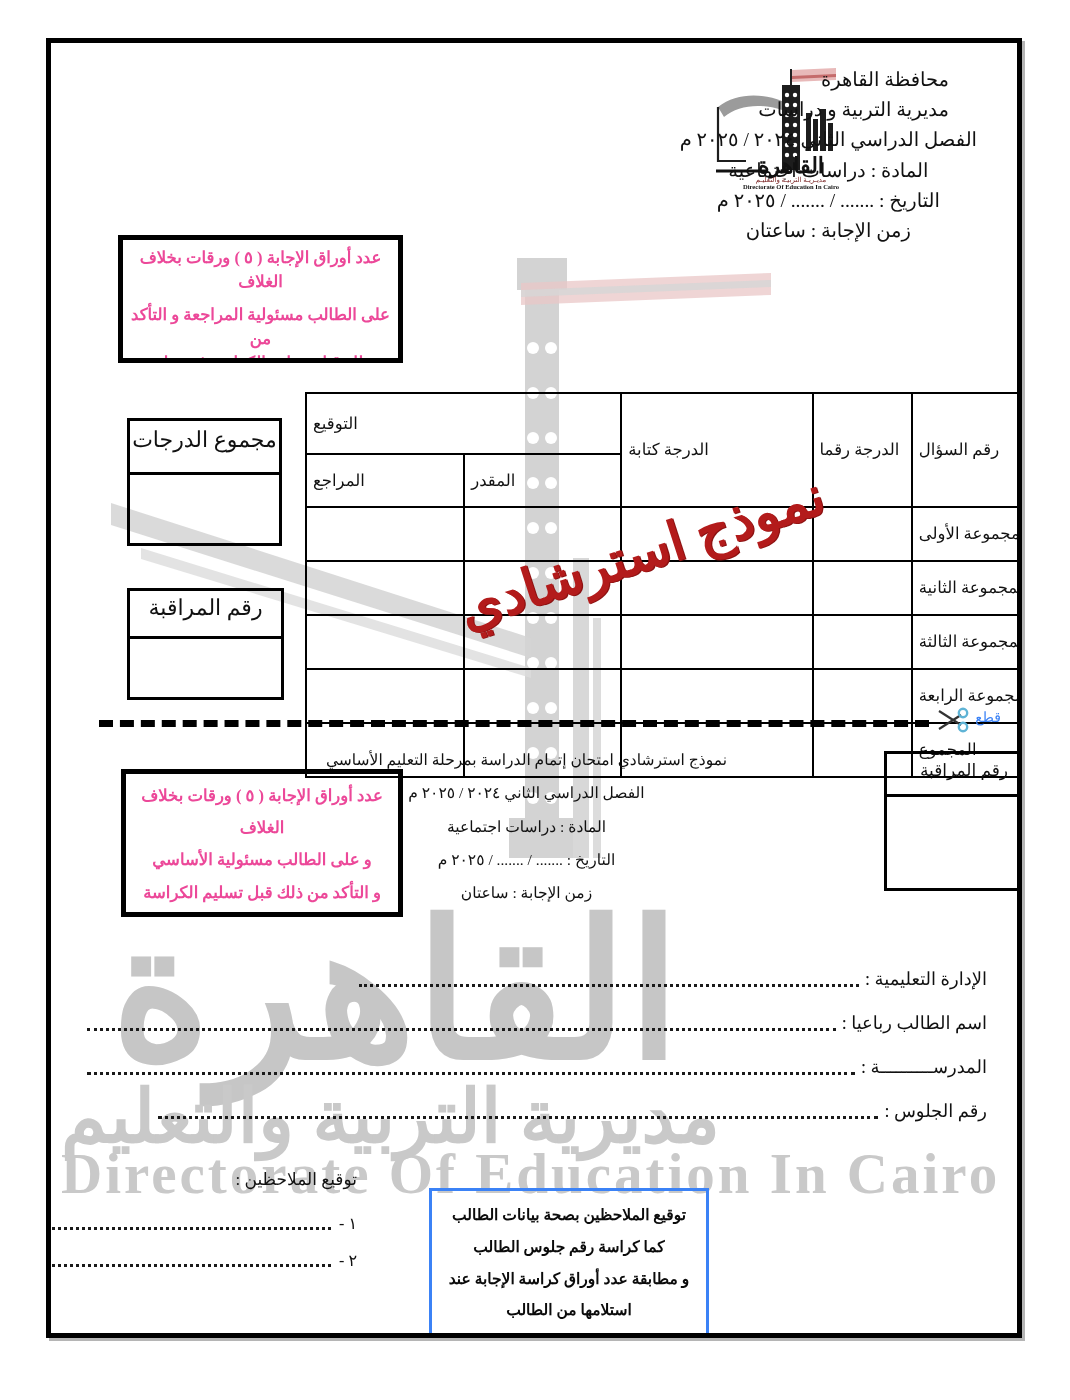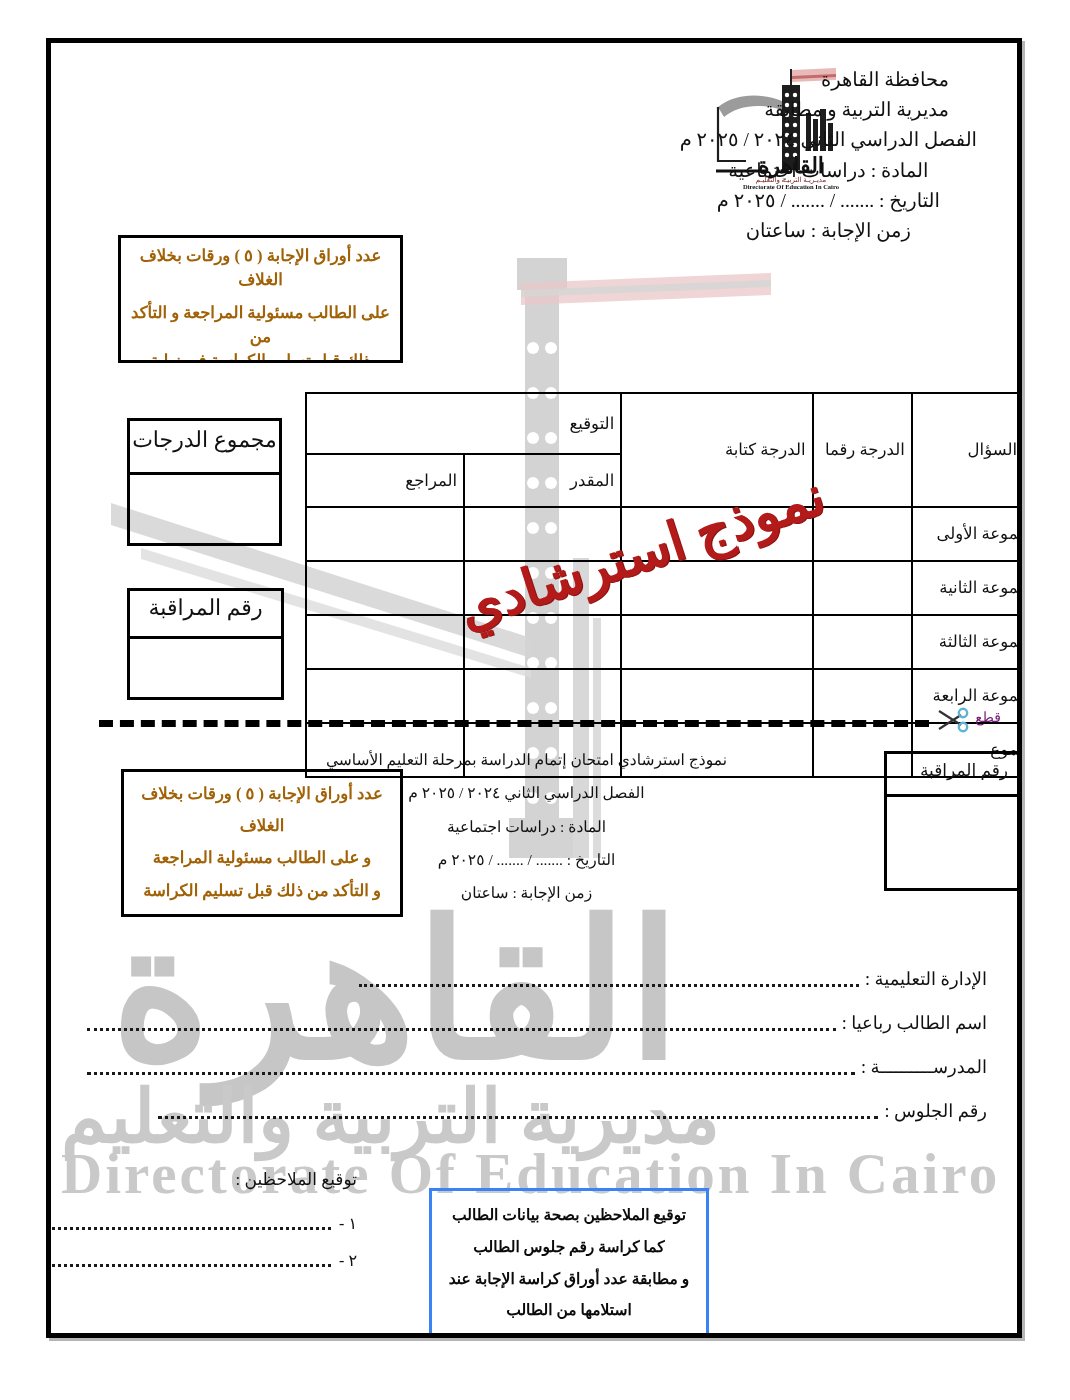--- a/index.html
+++ b/index.html
@@ -439,7 +439,7 @@
 
     <div id="header-text">
       <div class="gov">محافظة القاهرة</div>
-      <div class="gov">مديرية التربية و مطابقة</div>
+      <div class="gov">مديرية التربية و دراسات</div>
       <div>الفصل الدراسي الثاني  ٢٠٢٤ / ٢٠٢٥ م</div>
       <div>المادة : دراسات اجتماعية</div>
       <div>التاريخ : ....... / ....... / ٢٠٢٥ م</div>

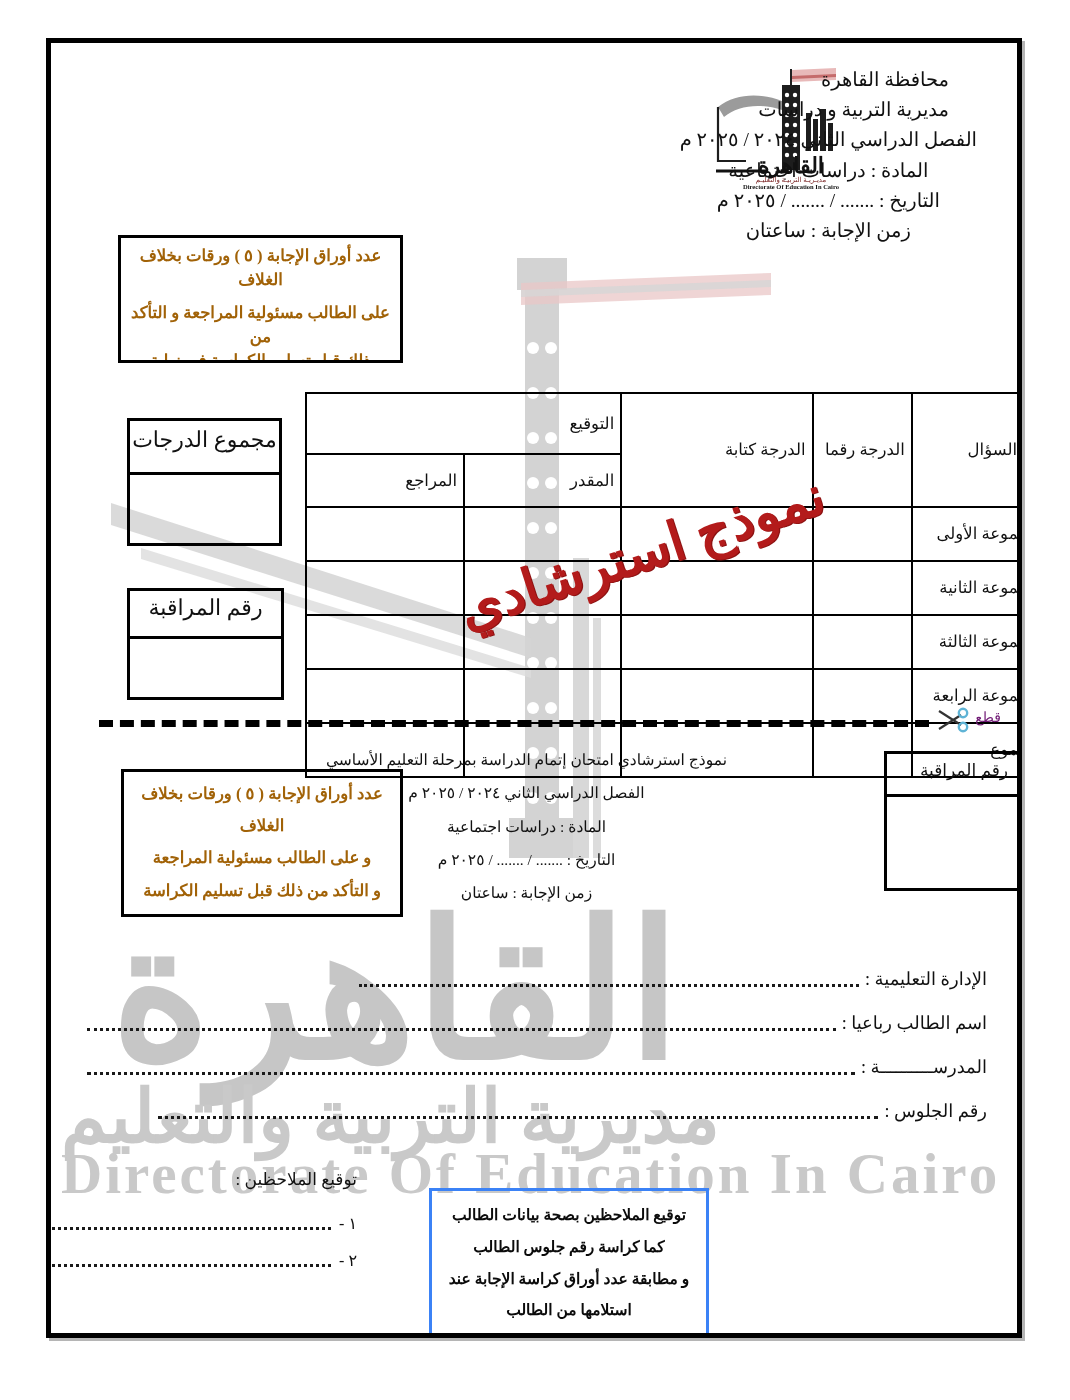--- a/index.html
+++ b/index.html
@@ -119,12 +119,12 @@
   
   .info-box {
     position: absolute;
-    border: 3px solid #000000;
+    border: 5px solid #000000;
     background: transparent;
     box-sizing: border-box;
     text-align: center;
     font-weight: bold;
-    color: #a16207;
+    color: #ec4899;
     z-index: 3;
   }
   #info-box-1 {

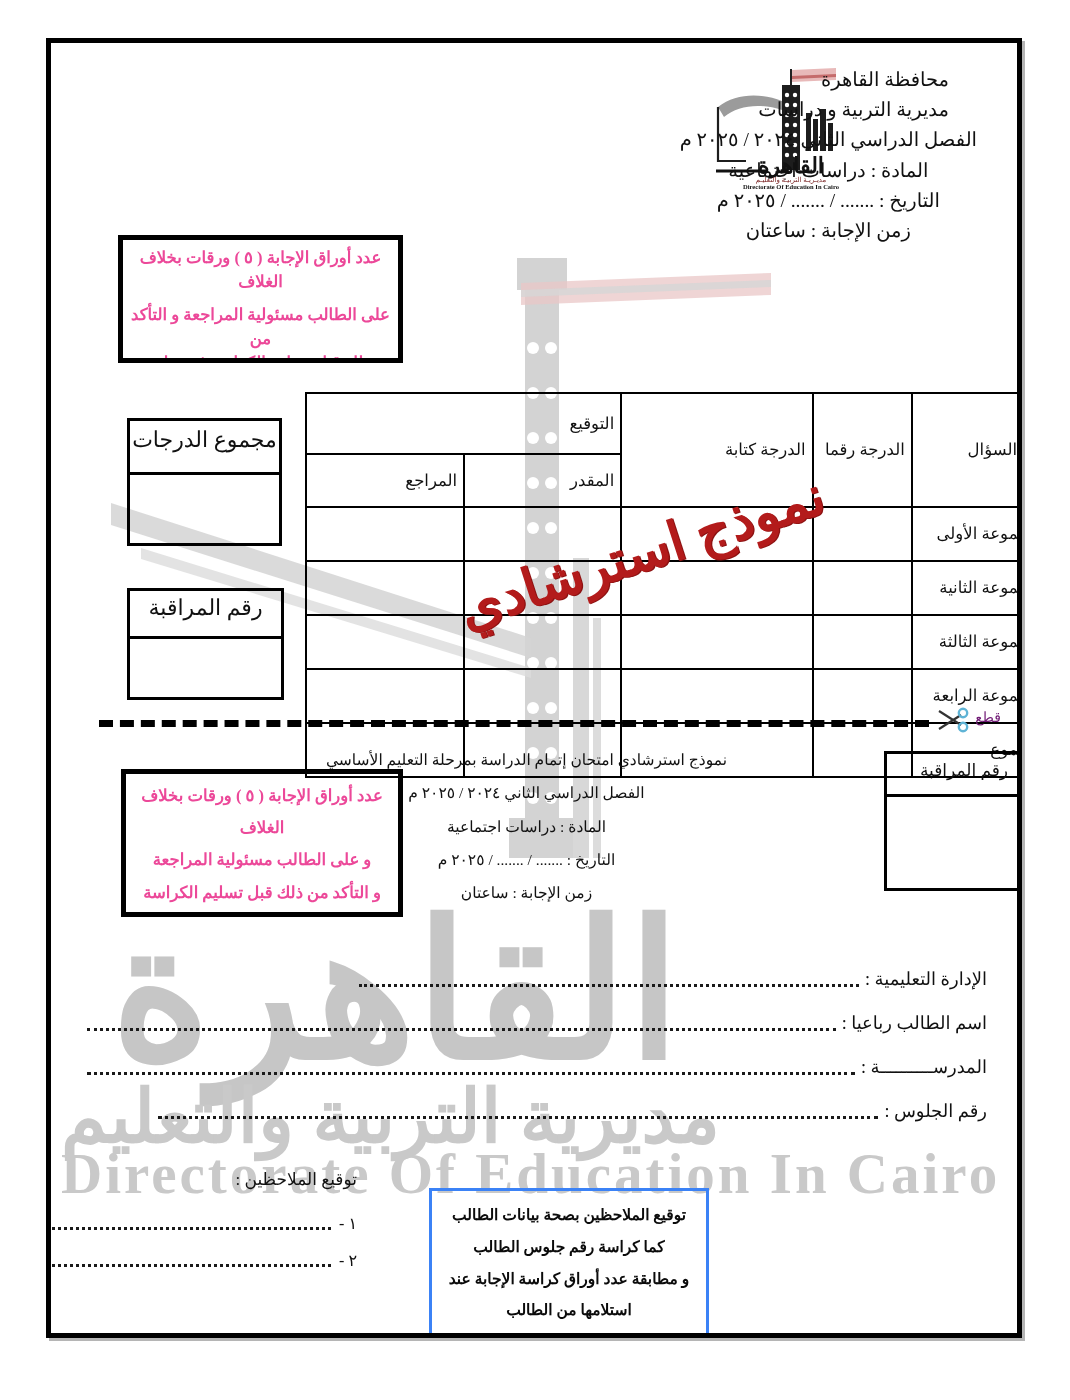--- a/index.html
+++ b/index.html
@@ -163,7 +163,7 @@
   #grades-table td {
     border: 2px solid #000;
     height: 47px;
-    text-align: right;
+    text-align: left;
     vertical-align: middle;
     font-size: 16.5px;
     color: #111;

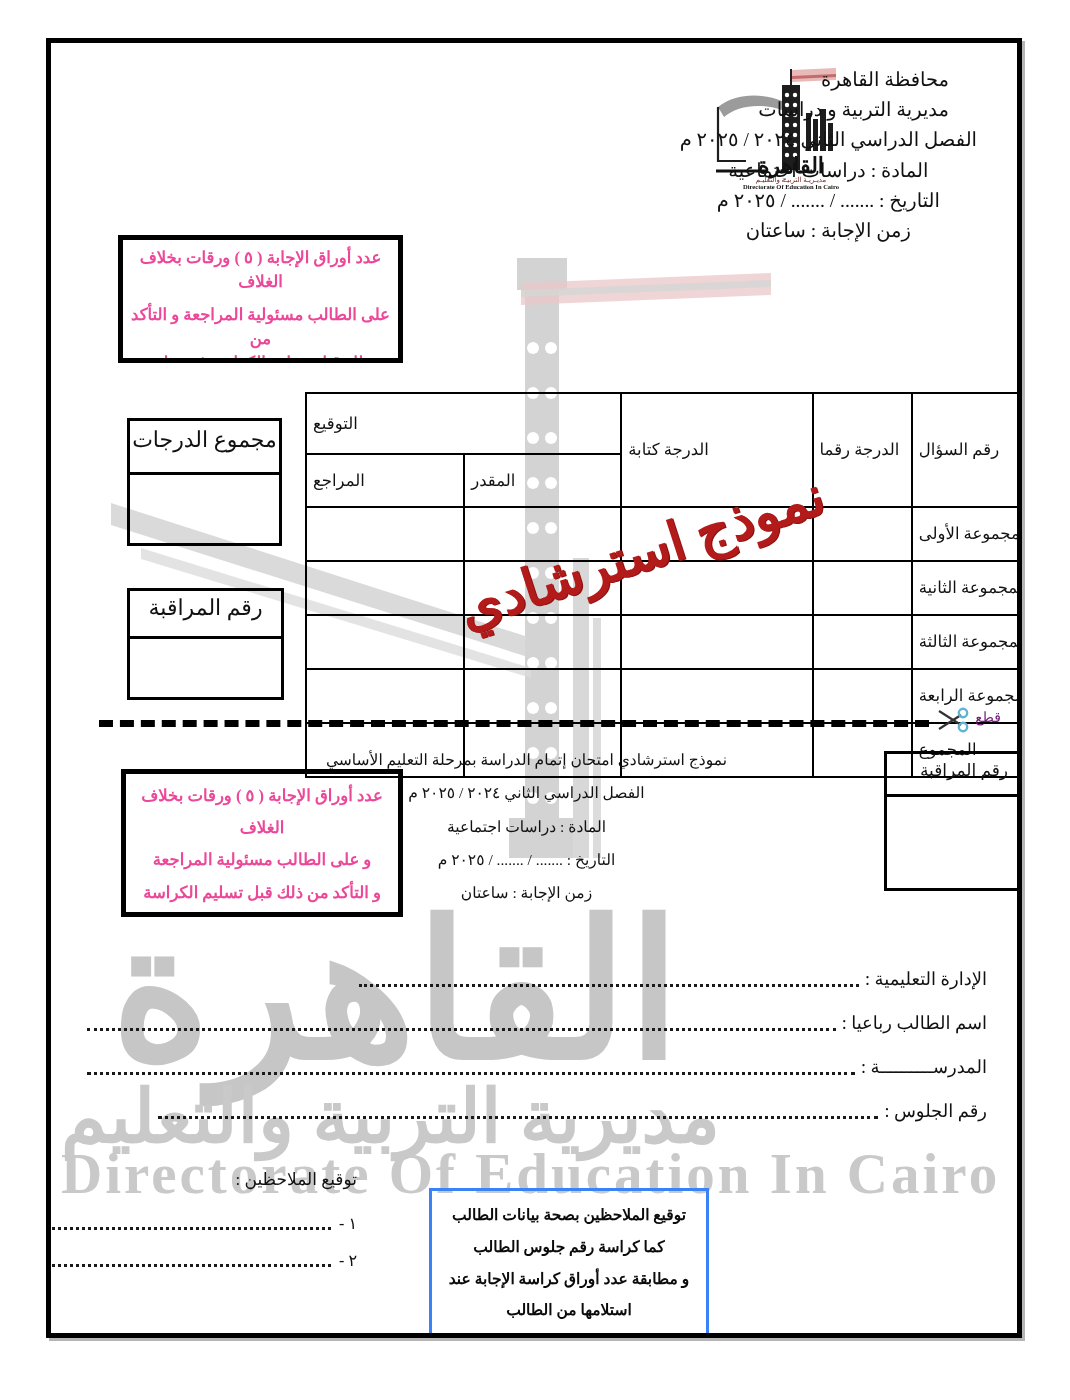--- a/index.html
+++ b/index.html
@@ -253,7 +253,7 @@
     right: -2px;
     top: 0px;
     font-size: 14px;
-    color: #701a75;
+    color: #3b82f6;
   }
   #scissors-icon {
     position: absolute;

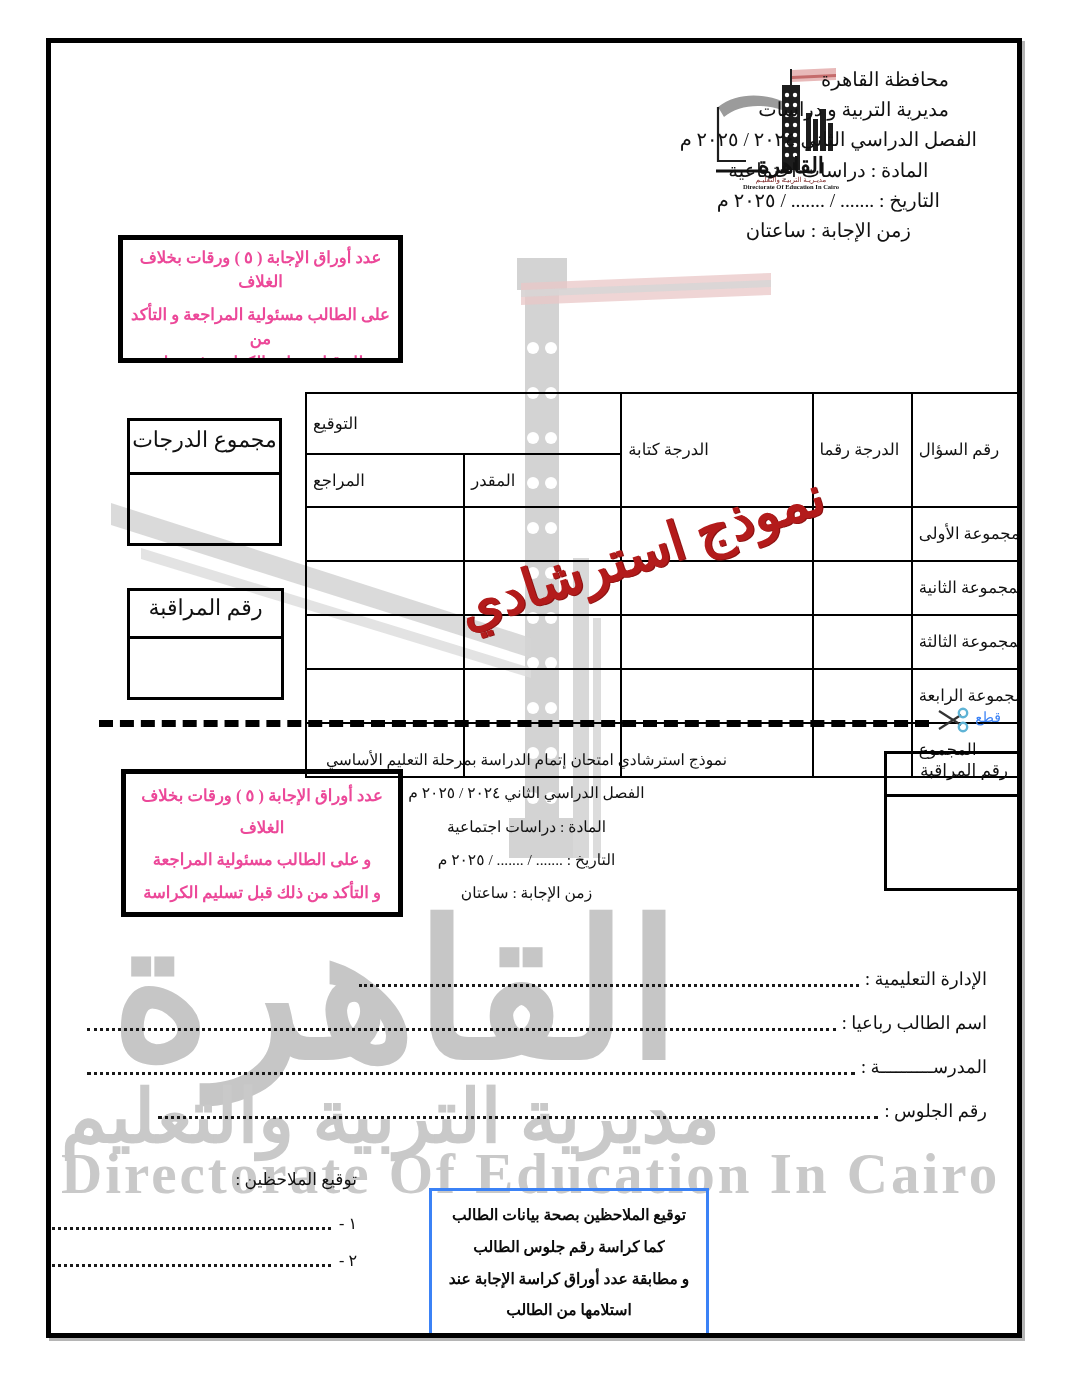--- a/index.html
+++ b/index.html
@@ -540,7 +540,7 @@
   <div class="info-box" id="info-box-2">
     <div>عدد أوراق الإجابة ( ٥ ) ورقات بخلاف</div>
     <div>الغلاف</div>
-    <div>و على الطالب مسئولية المراجعة</div>
+    <div>و على الطالب مسئولية الأساسي</div>
     <div>و التأكد من ذلك قبل تسليم الكراسة</div>
     <div>في نهاية الوقت المخصص للإجابة</div>
   </div>

